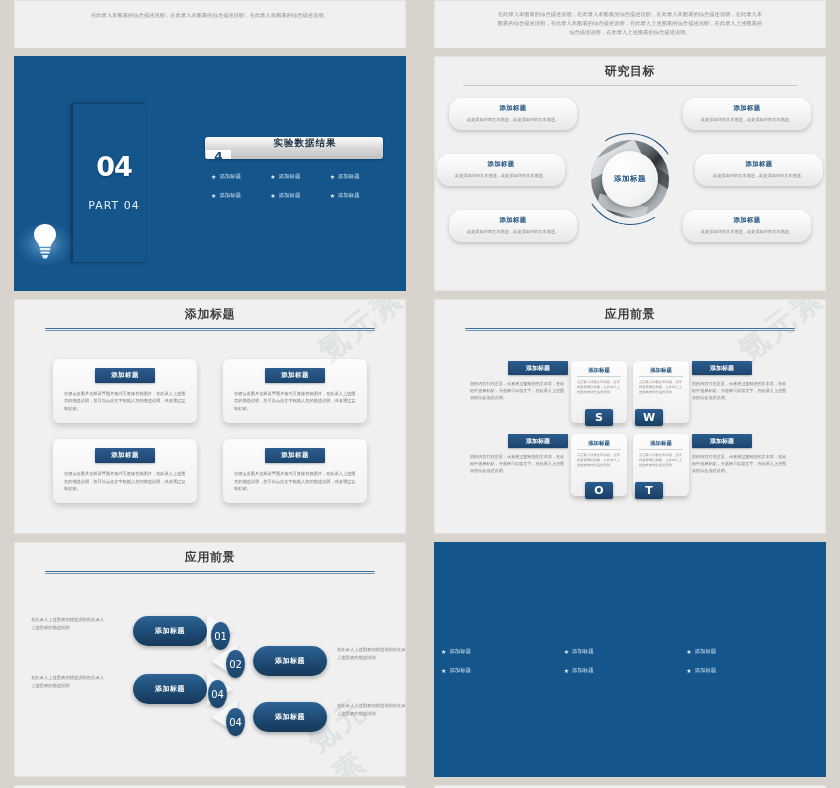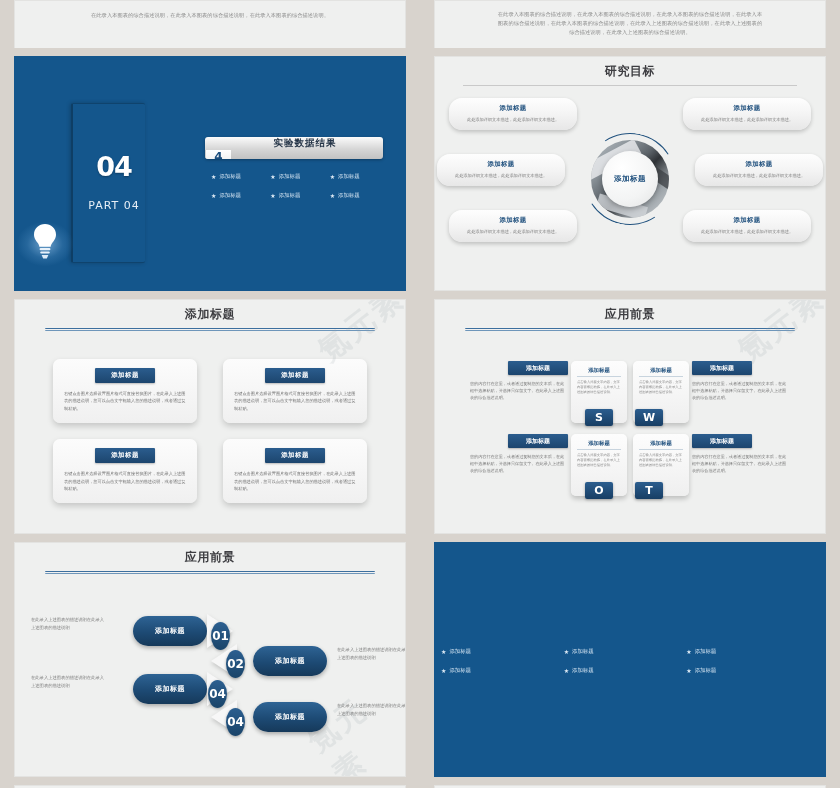--- a/index.html
+++ b/index.html
@@ -230,7 +230,7 @@
   .proc .num {
     position: absolute; width: 19px; height: 28px; border-radius: 50%;
     background: linear-gradient(to bottom,#2c5f90,#1a4469);
-    color: #fff; font-size: 12px; font-weight: bold;
+    color: #fff; font-size: 10px; font-weight: normal;
     display: flex; align-items: center; justify-content: center;
     box-shadow: 0 1px 3px rgba(0,0,0,.3);
   }

